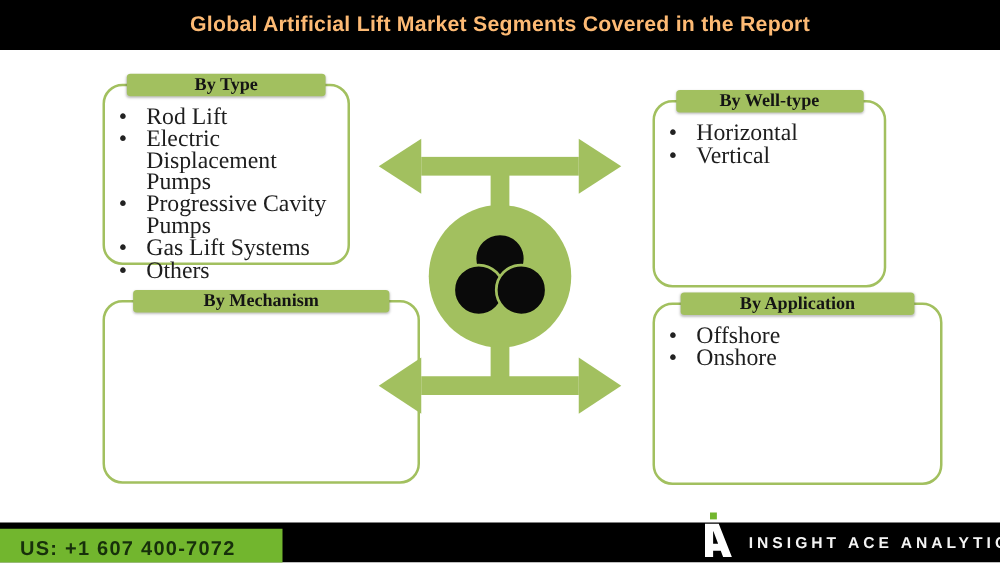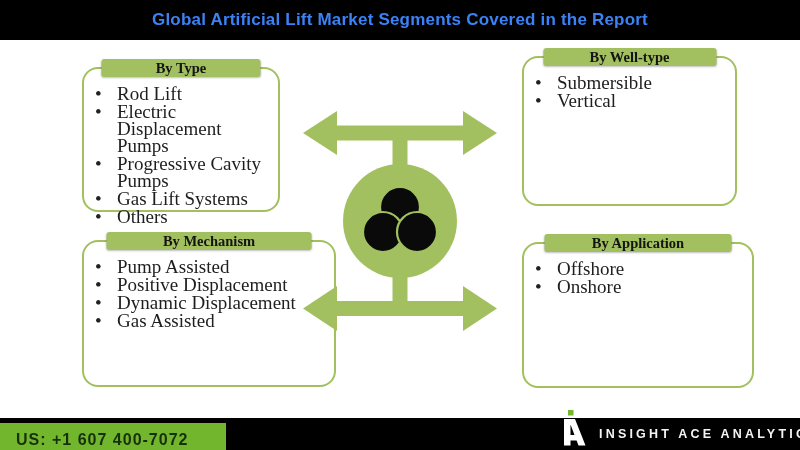--- a/index.html
+++ b/index.html
@@ -13,7 +13,7 @@
     background:var(--title_bar_black,#000);display:flex;align-items:center;justify-content:center;
   }
   .titlebar .title{
-    color:#3b82f6;font-size:17px;font-weight:bold;letter-spacing:.2px;margin:0;
+    color:#fdba74;font-size:17px;font-weight:bold;letter-spacing:.2px;margin:0;
   }
   
   .segment-box{

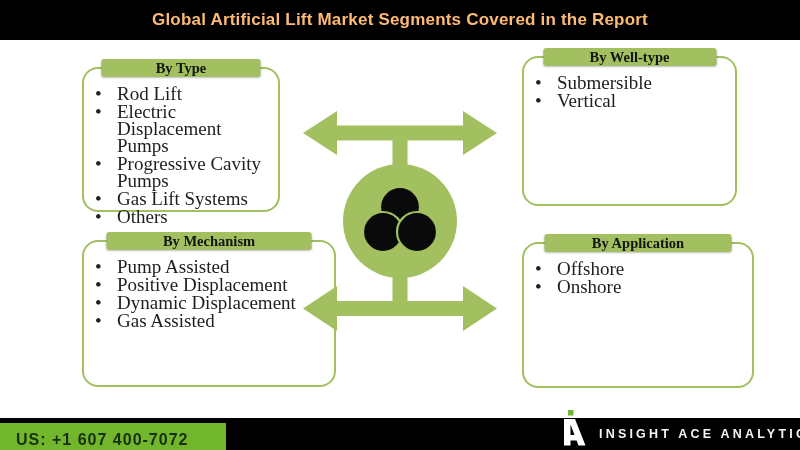--- a/index.html
+++ b/index.html
@@ -23,7 +23,7 @@
   }
   #box-by-type{left:82px;top:67px;width:198px;height:145px}
   #box-by-mechanism{left:82px;top:240px;width:254px;height:147px}
-  #box-by-well-type{left:522px;top:56px;width:215px;height:150px}
+  #box-by-well-type{left:522px;top:80px;width:187px;height:150px}
   #box-by-application{left:522px;top:242px;width:232px;height:146px}
   .box-header{
     position:absolute;top:-10px;left:50%;transform:translateX(-50%);

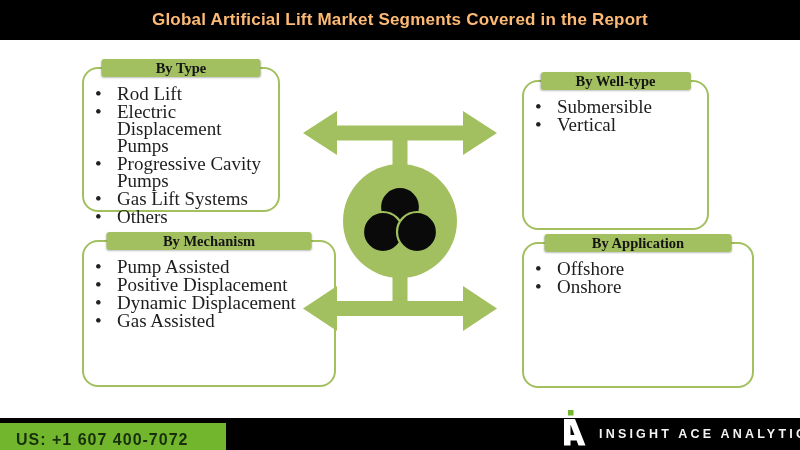--- a/index.html
+++ b/index.html
@@ -91,7 +91,7 @@
 <section class="segment-box" id="box-by-well-type">
   <div class="box-header">By Well-type</div>
   <ul class="box-list">
-      <li>Submersible</li>
+      <li>Horizontal</li>
       <li>Vertical</li>
     </ul>
 </section>

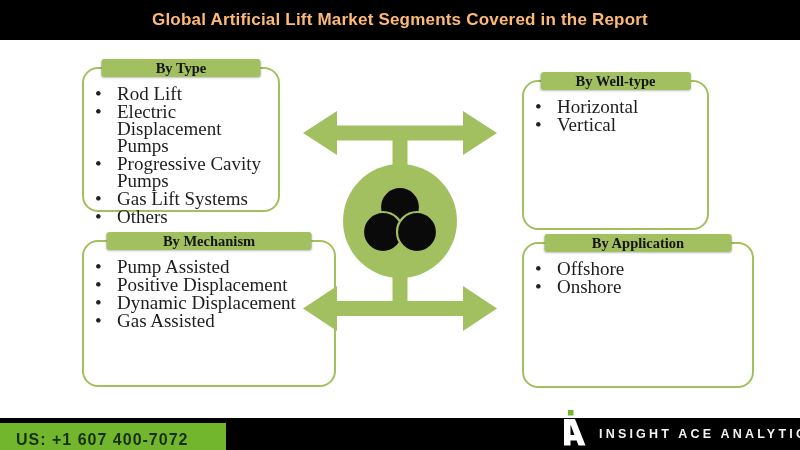--- a/index.html
+++ b/index.html
@@ -80,12 +80,6 @@
 
 <section class="segment-box" id="box-by-mechanism">
   <div class="box-header">By Mechanism</div>
-  <ul class="box-list">
-      <li>Pump Assisted</li>
-      <li>Positive Displacement</li>
-      <li>Dynamic Displacement</li>
-      <li>Gas Assisted</li>
-    </ul>
 </section>
 
 <section class="segment-box" id="box-by-well-type">

